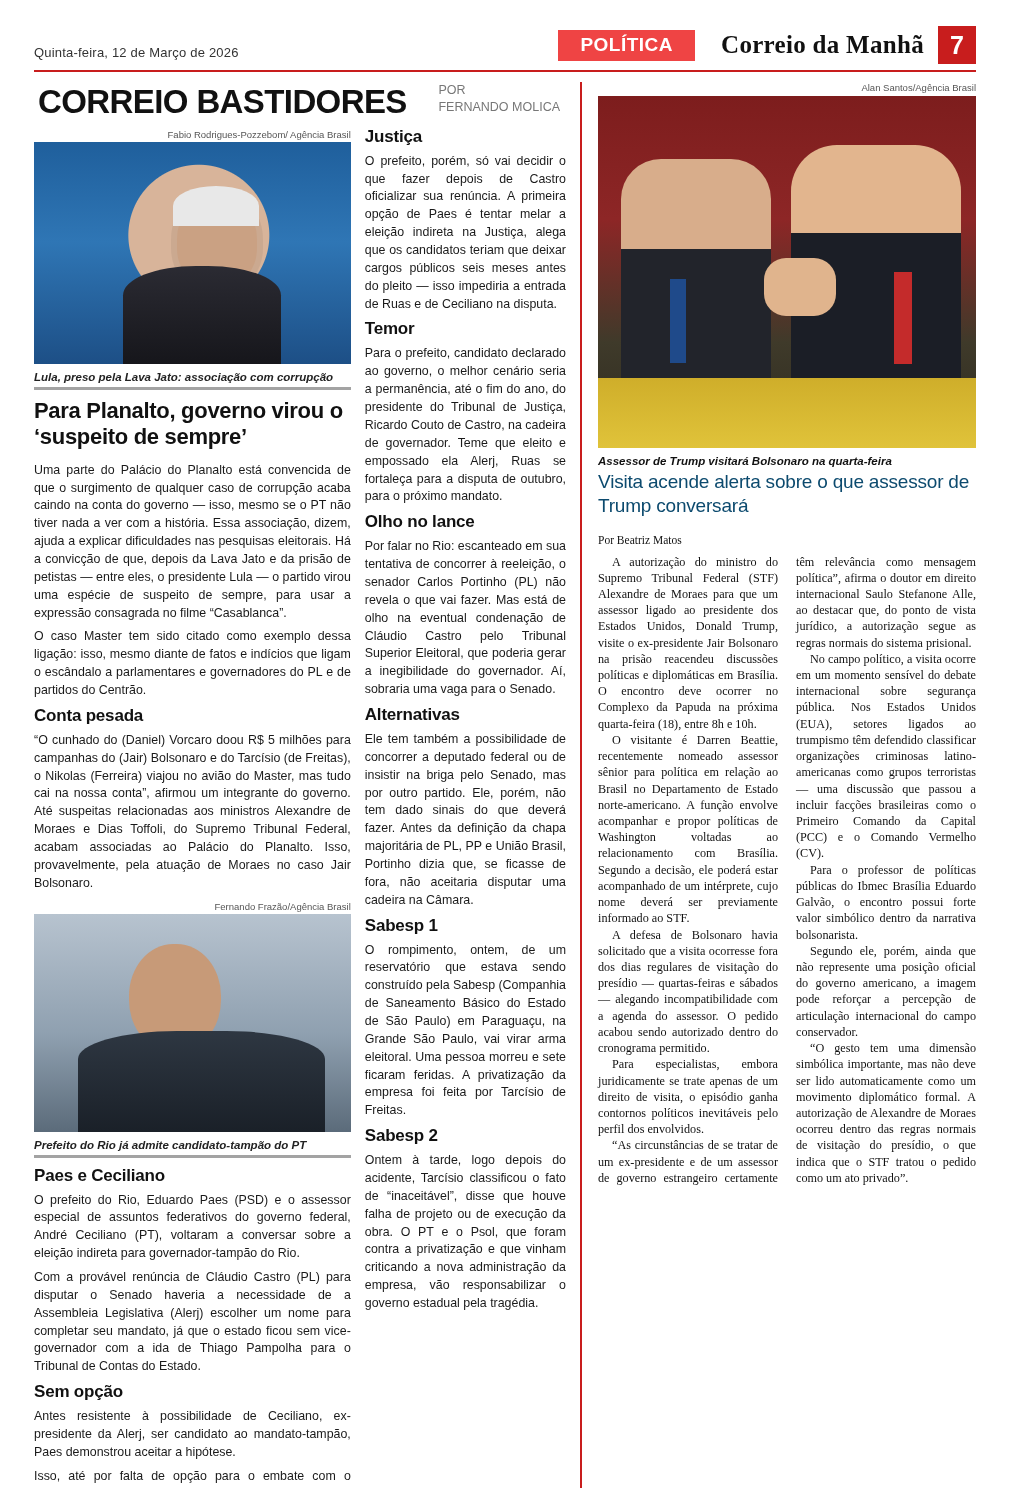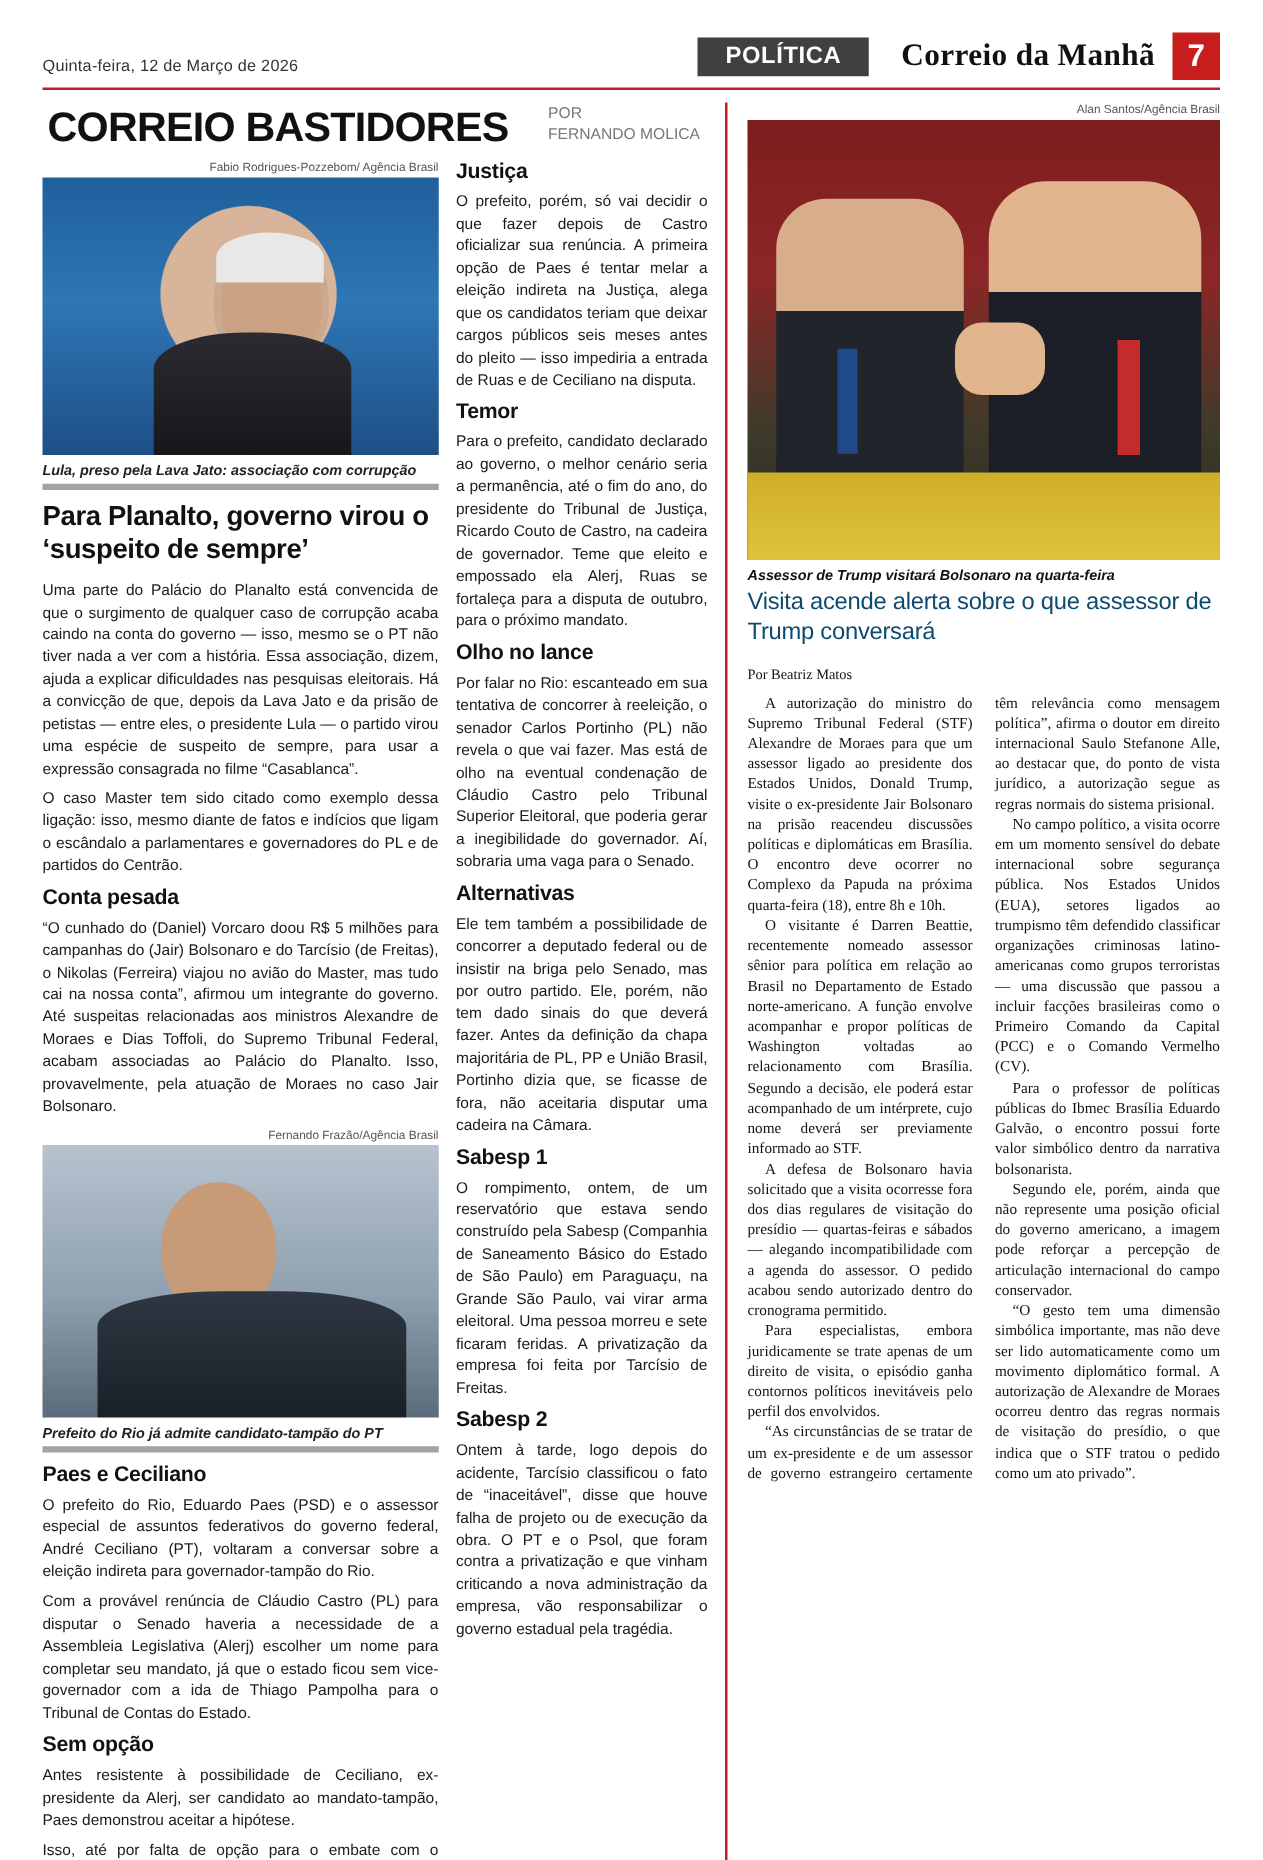--- a/index.html
+++ b/index.html
@@ -19,7 +19,7 @@
   .dateline { font-size:13px; color:#333; letter-spacing:.2px; padding-bottom:4px; }
   .masthead-right { display:flex; align-items:center; gap:0; }
   .section-tag {
-    background:#404040; color:#fff; font-weight:bold; font-size:19px;
+    background:#ef4444; color:#fff; font-weight:bold; font-size:19px;
     padding:4px 22px 5px 22px; letter-spacing:.5px;
   }
   .paper-name {

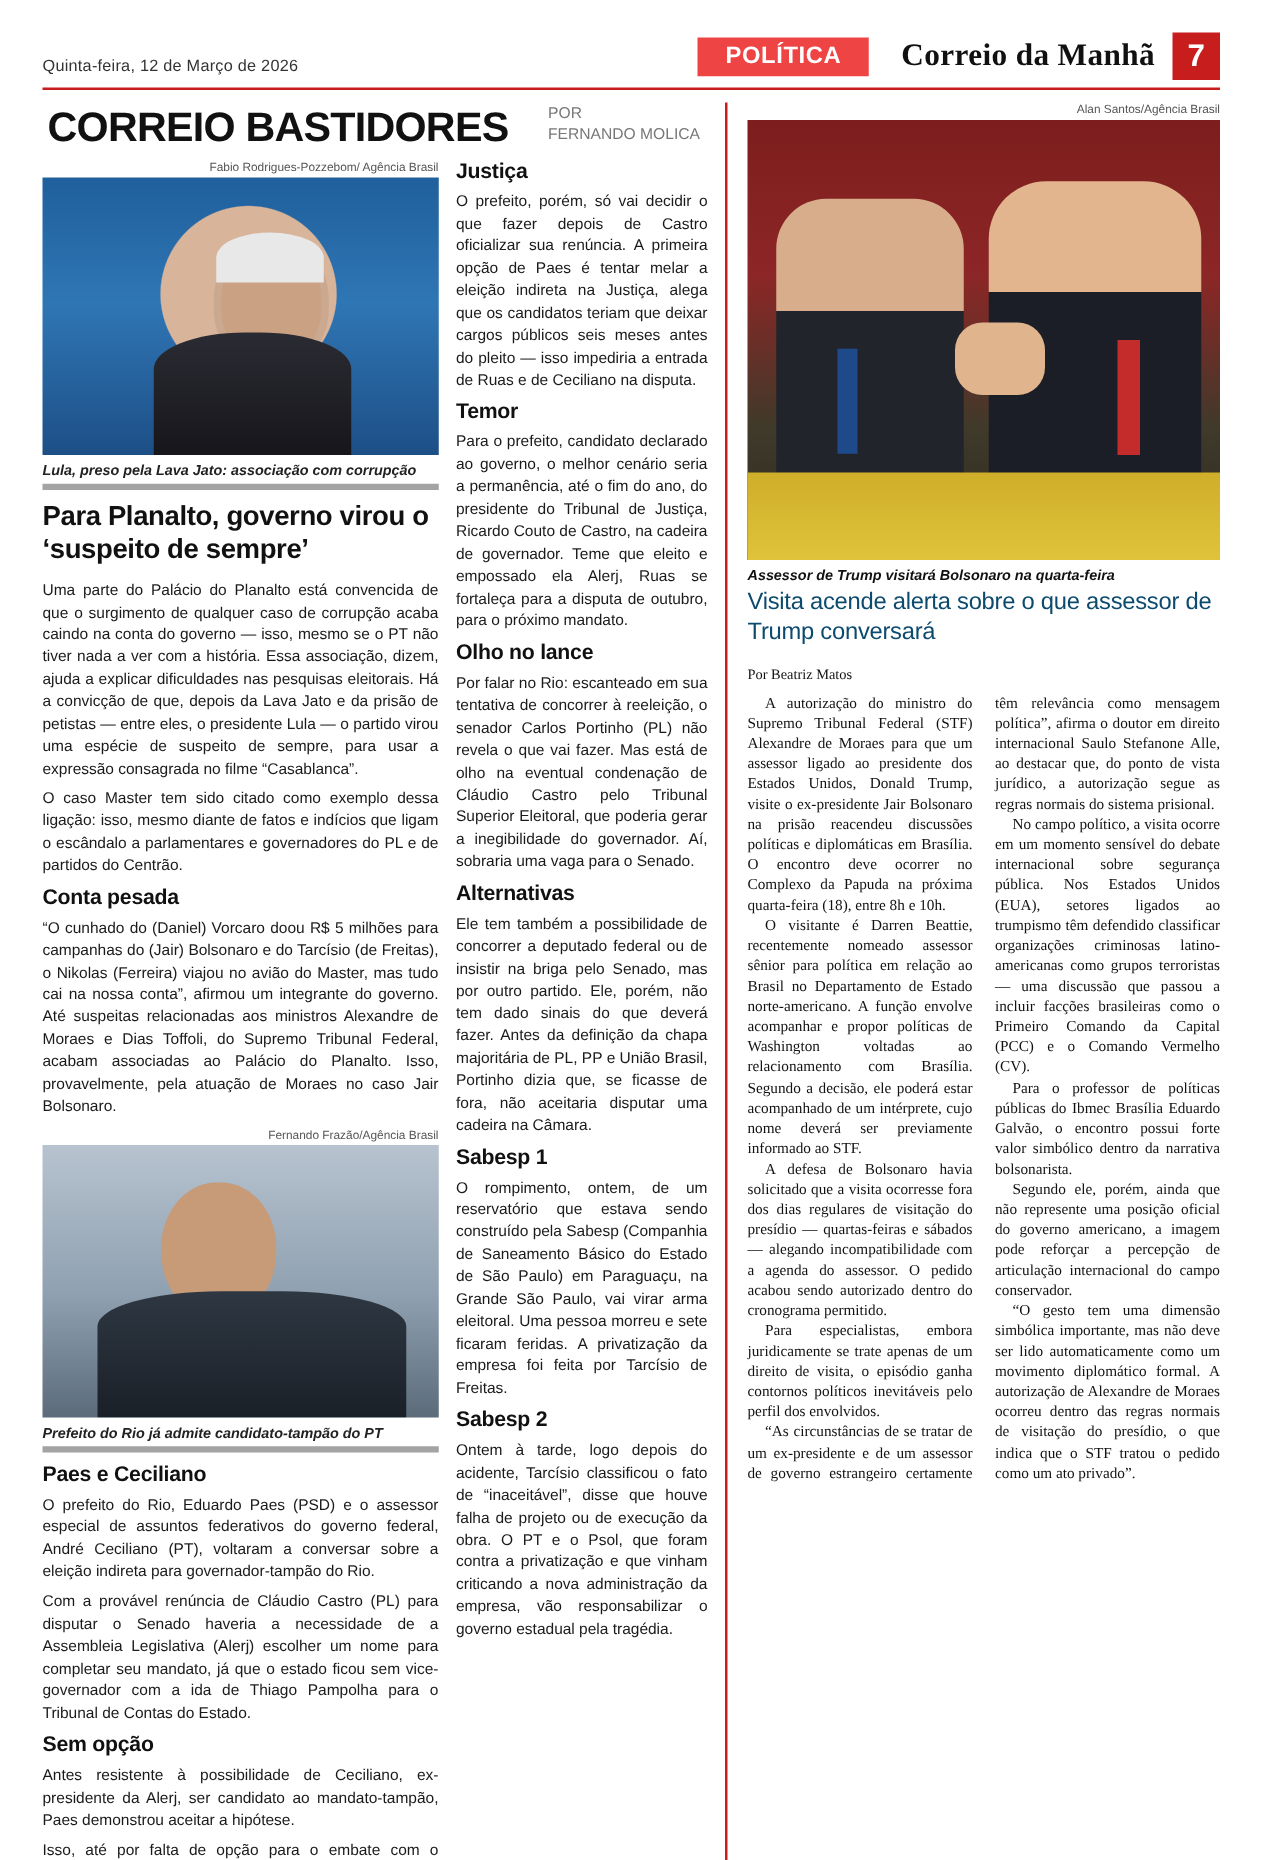--- a/index.html
+++ b/index.html
@@ -49,7 +49,7 @@
 
   .credit { font-size:9.5px; color:#555; text-align:right; padding:2px 0 2px 0; }
   .photo { width:100%; position:relative; overflow:hidden; }
-  .caption { font-size:11.5px; font-style:italic; font-weight:bold; color:#222; padding:7px 0 4px 0; border-bottom:5px solid #a3a3a3; margin-bottom:8px;}
+  .caption { font-size:11.5px; font-style:italic; font-weight:bold; color:#222; padding:7px 0 4px 0; border-bottom:3px solid #a3a3a3; margin-bottom:8px;}
 
   h2.headline {
     font-size:22px; line-height:1.18; font-weight:600; margin:6px 0 12px 0; letter-spacing:-.3px;

